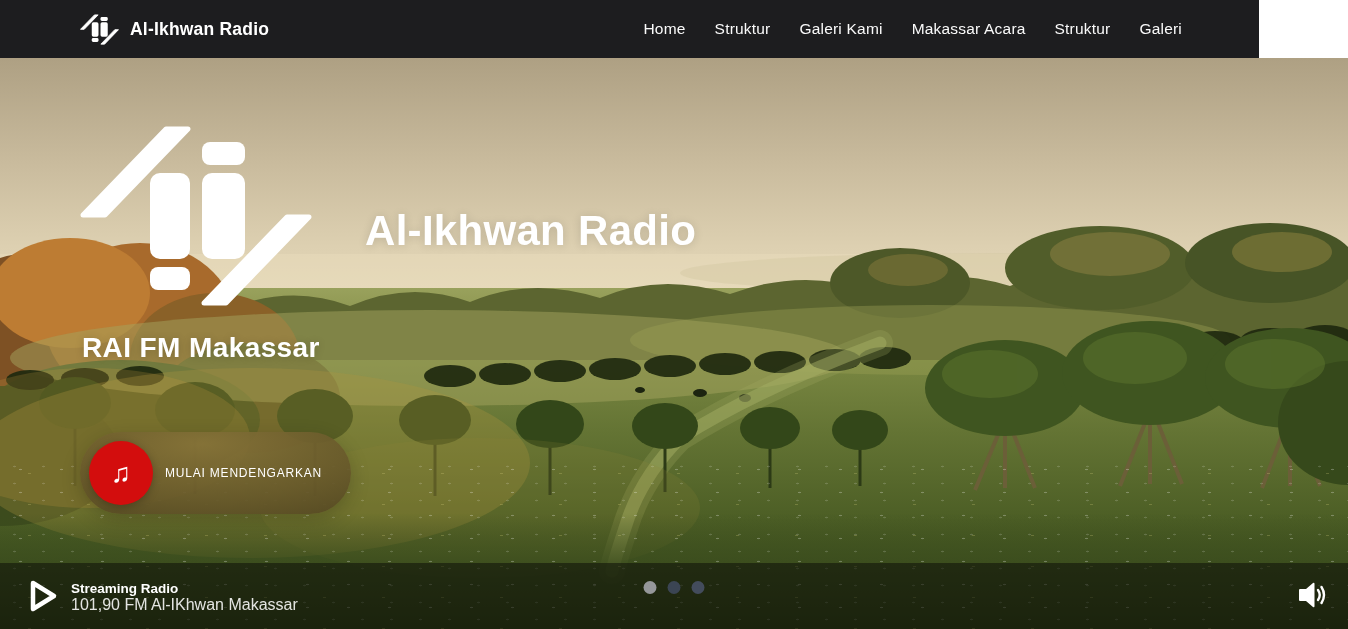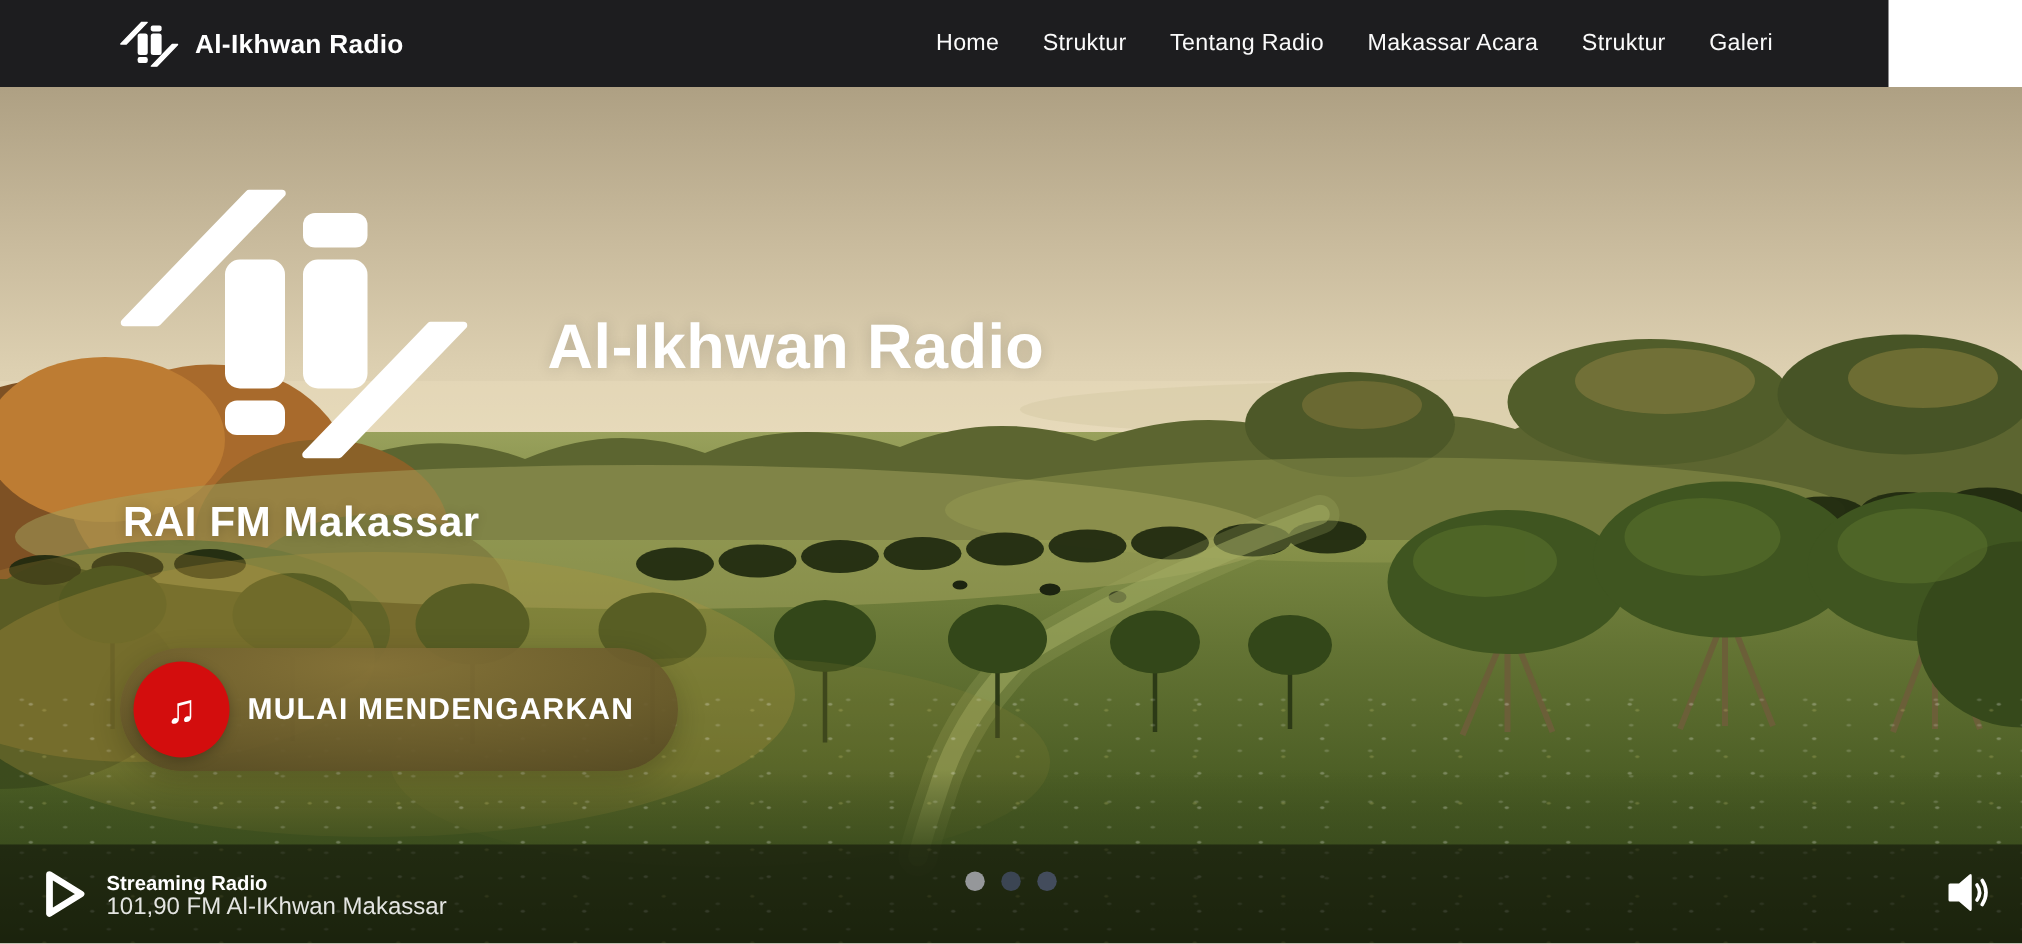--- a/index.html
+++ b/index.html
@@ -89,7 +89,7 @@
     <nav class="nav">
       <a>Home</a>
       <a>Struktur</a>
-      <a>Tentang Radio</a>
+      <a>Galeri Kami</a>
       <a>Makassar Acara</a>
       <a>Struktur</a>
       <a>Galeri</a>

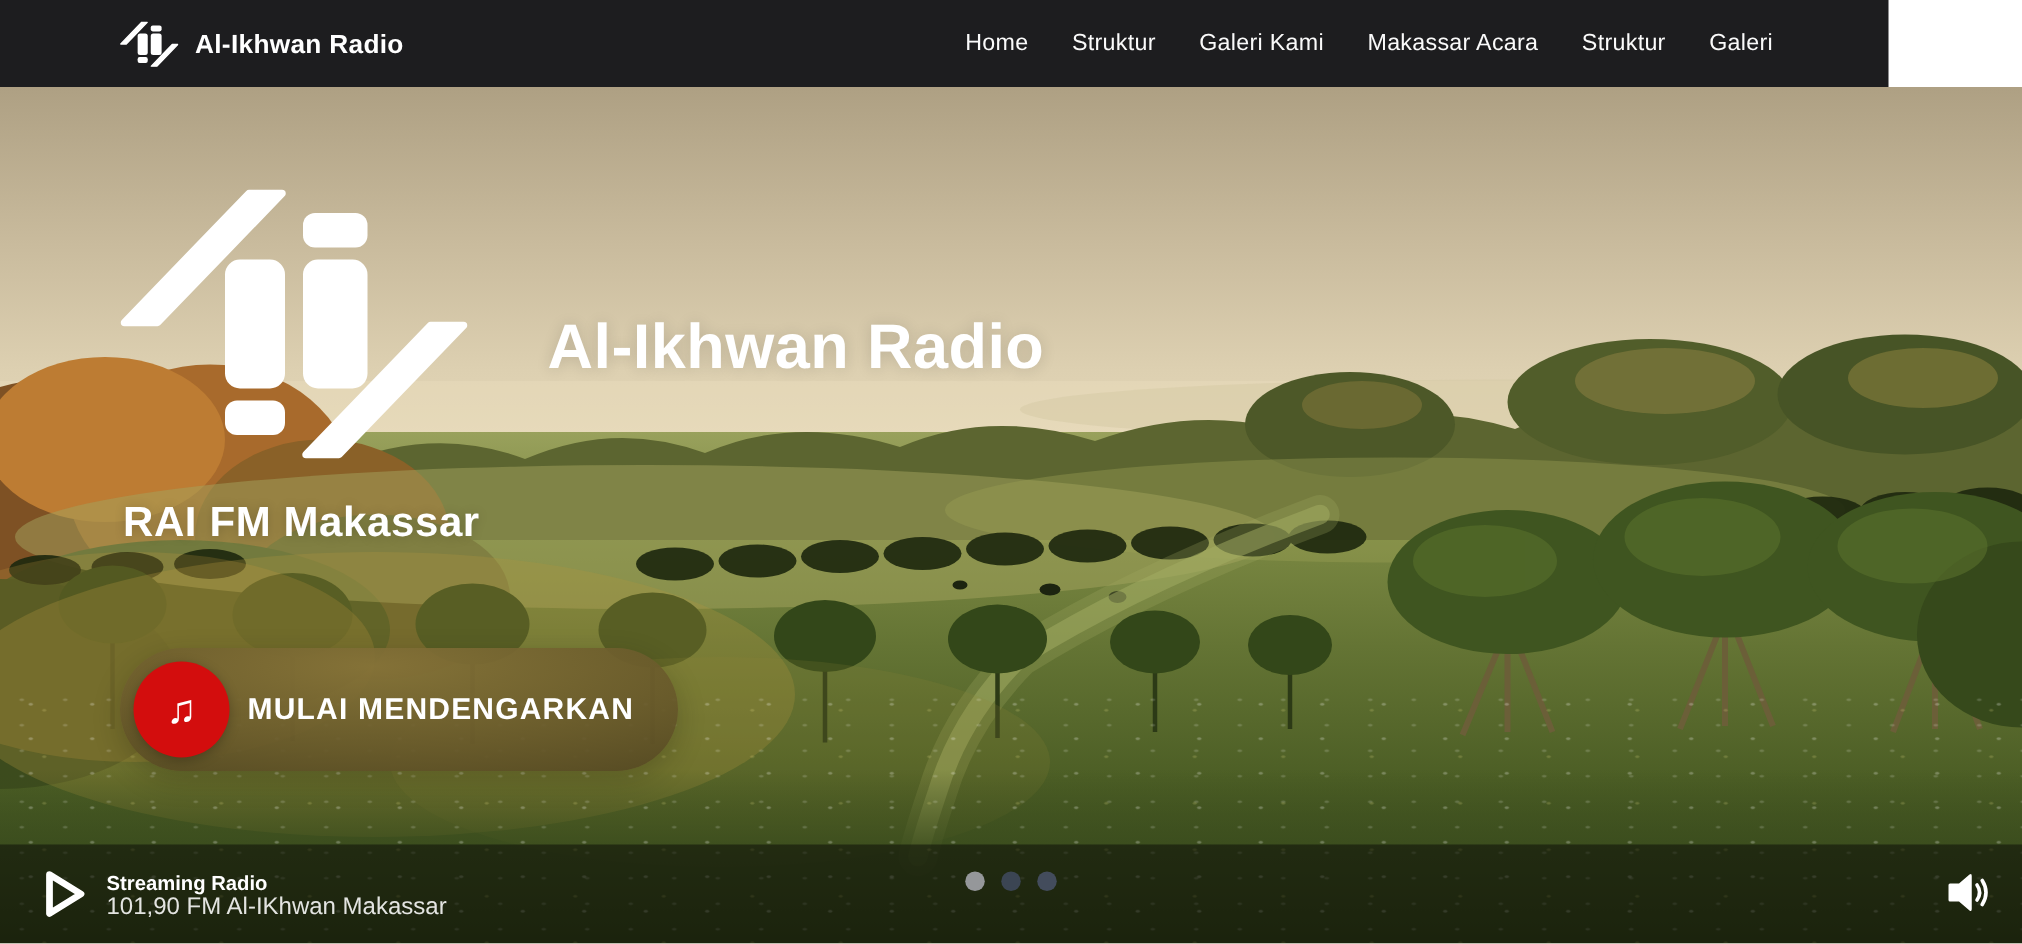--- a/index.html
+++ b/index.html
@@ -46,7 +46,7 @@
       display:flex; align-items:center; justify-content:center;
       box-shadow:0 2px 8px rgba(0,0,0,.25); }
   .music-circle span { color:#fff; font-size:27px; line-height:1; }
-  .listen-label { color:#fff; font-weight:700; font-size:20px; letter-spacing:.8px; padding-right:14px; }
+  .listen-label { color:#fff; font-weight:400; font-size:12px; letter-spacing:.8px; padding-right:14px; }
 
   
   .player-bar { position:absolute; left:0; bottom:0; width:1348px; height:66px;

